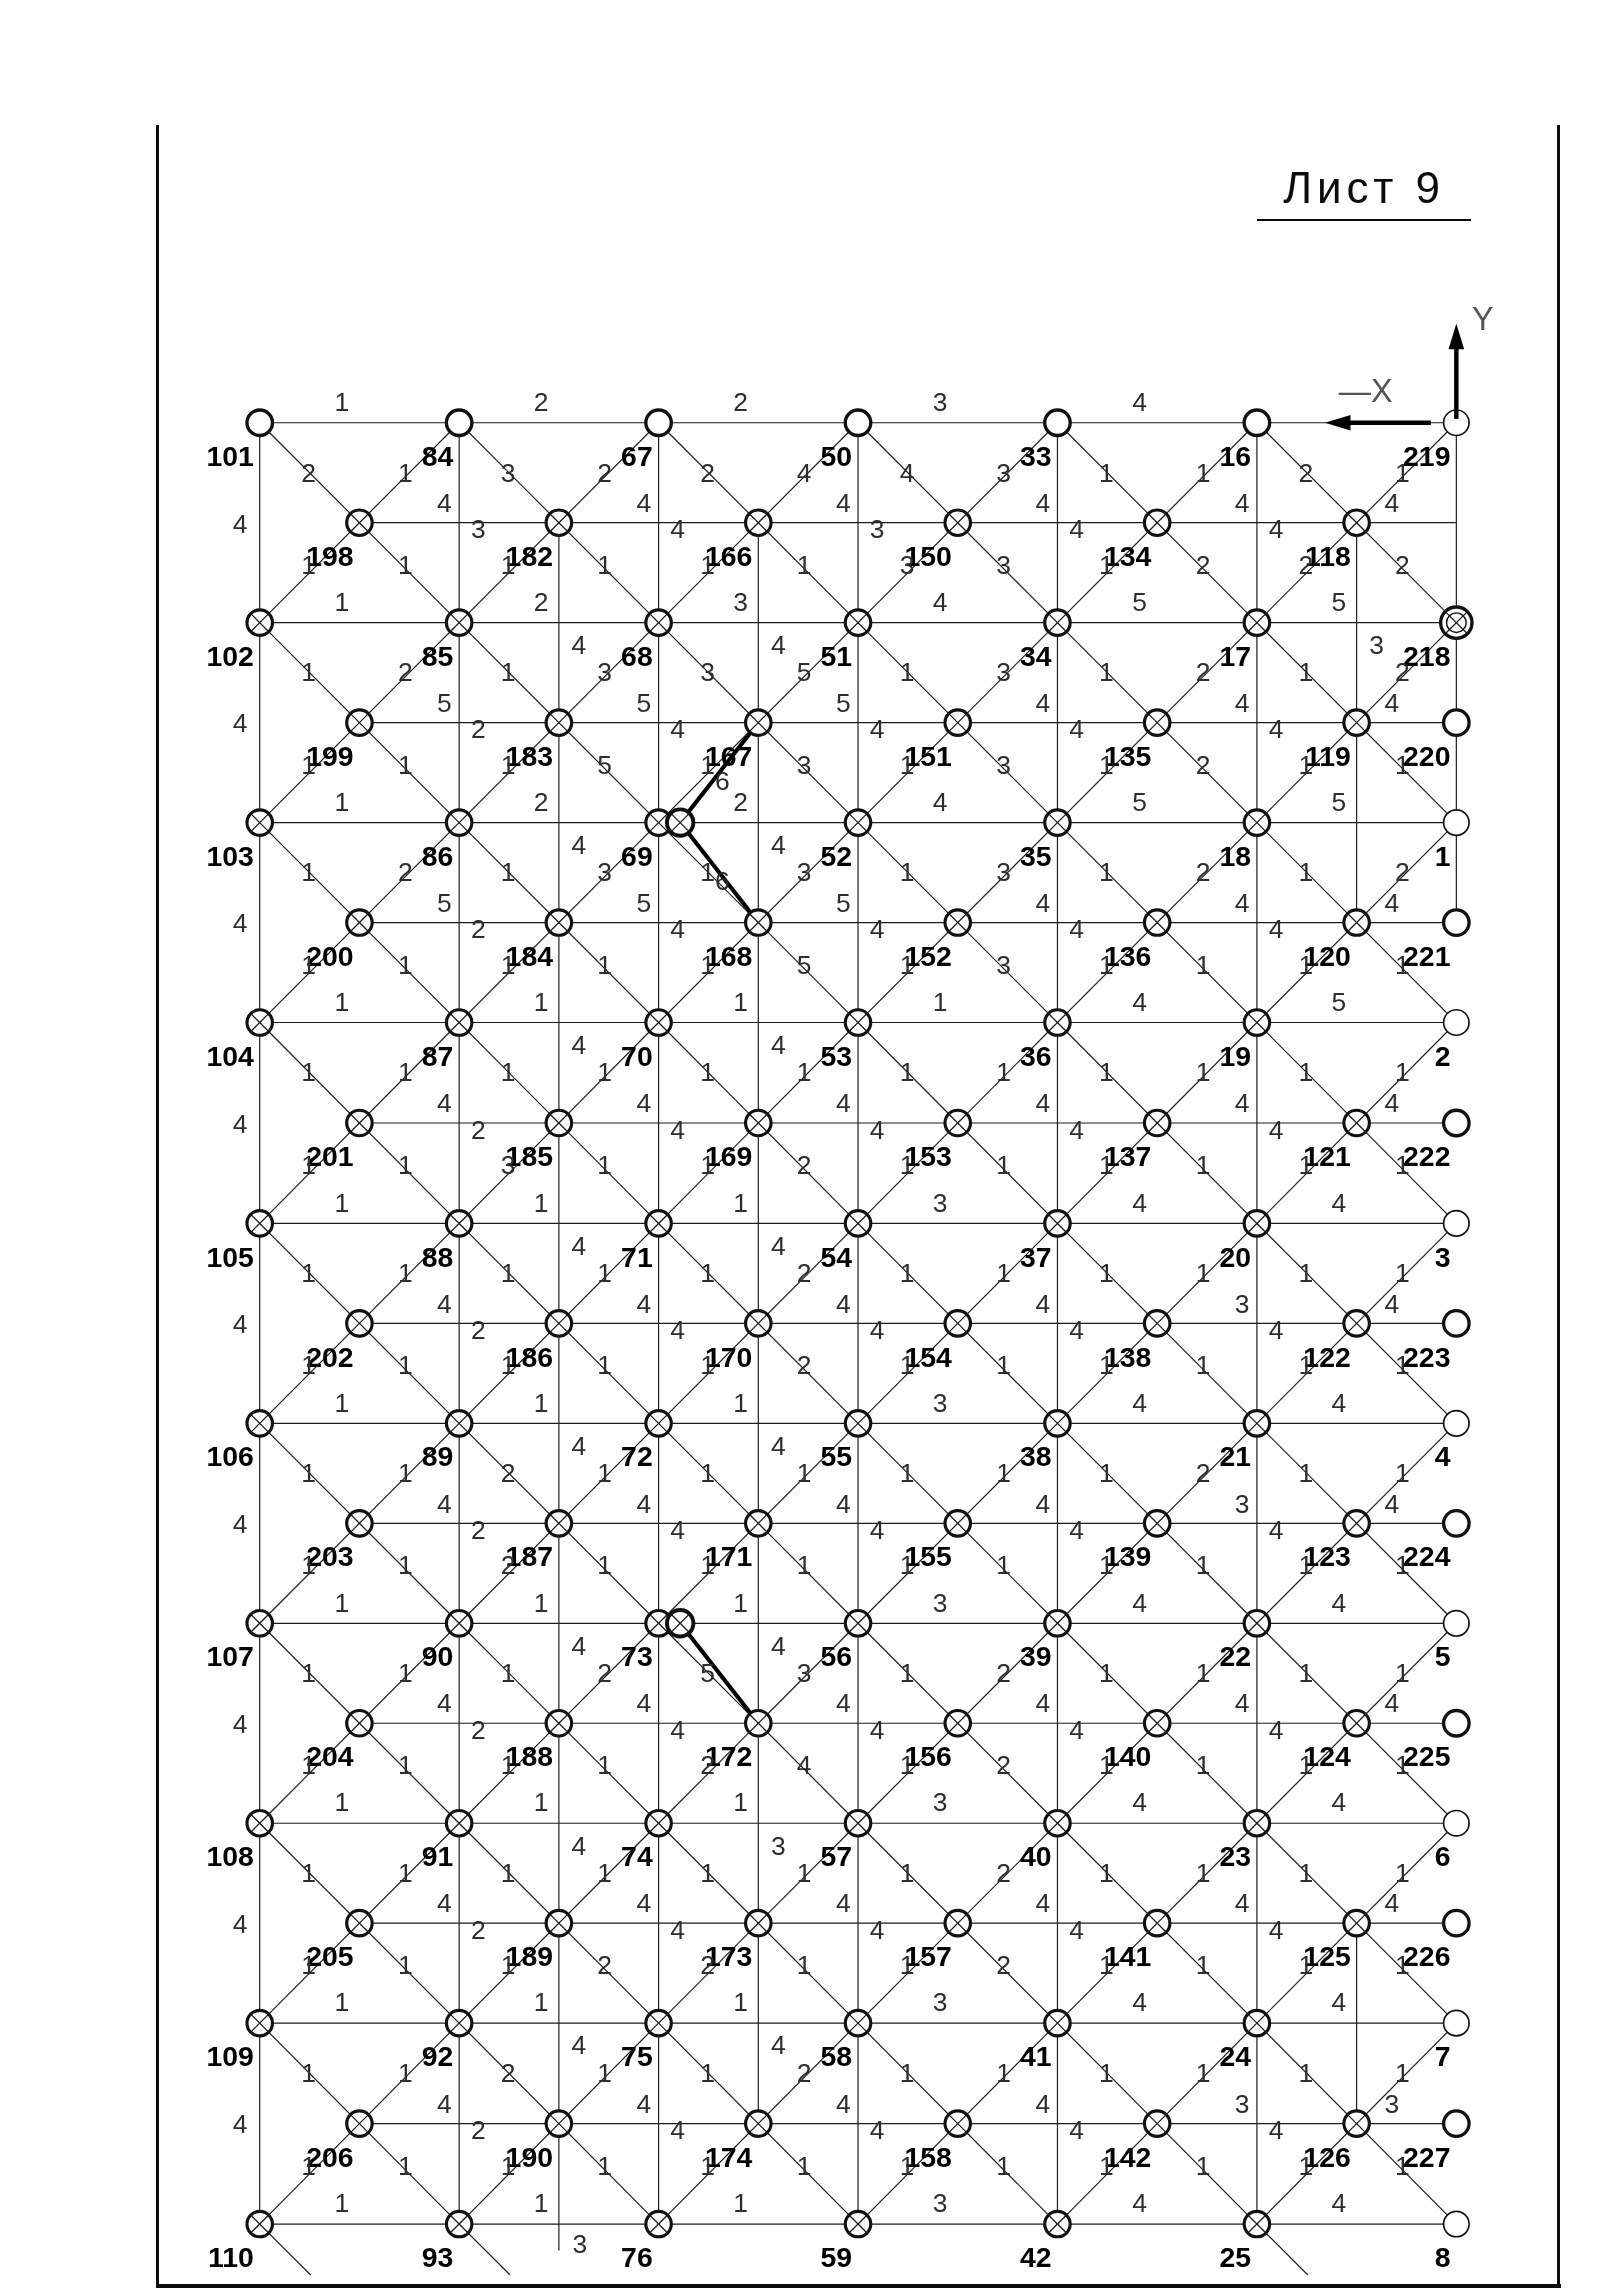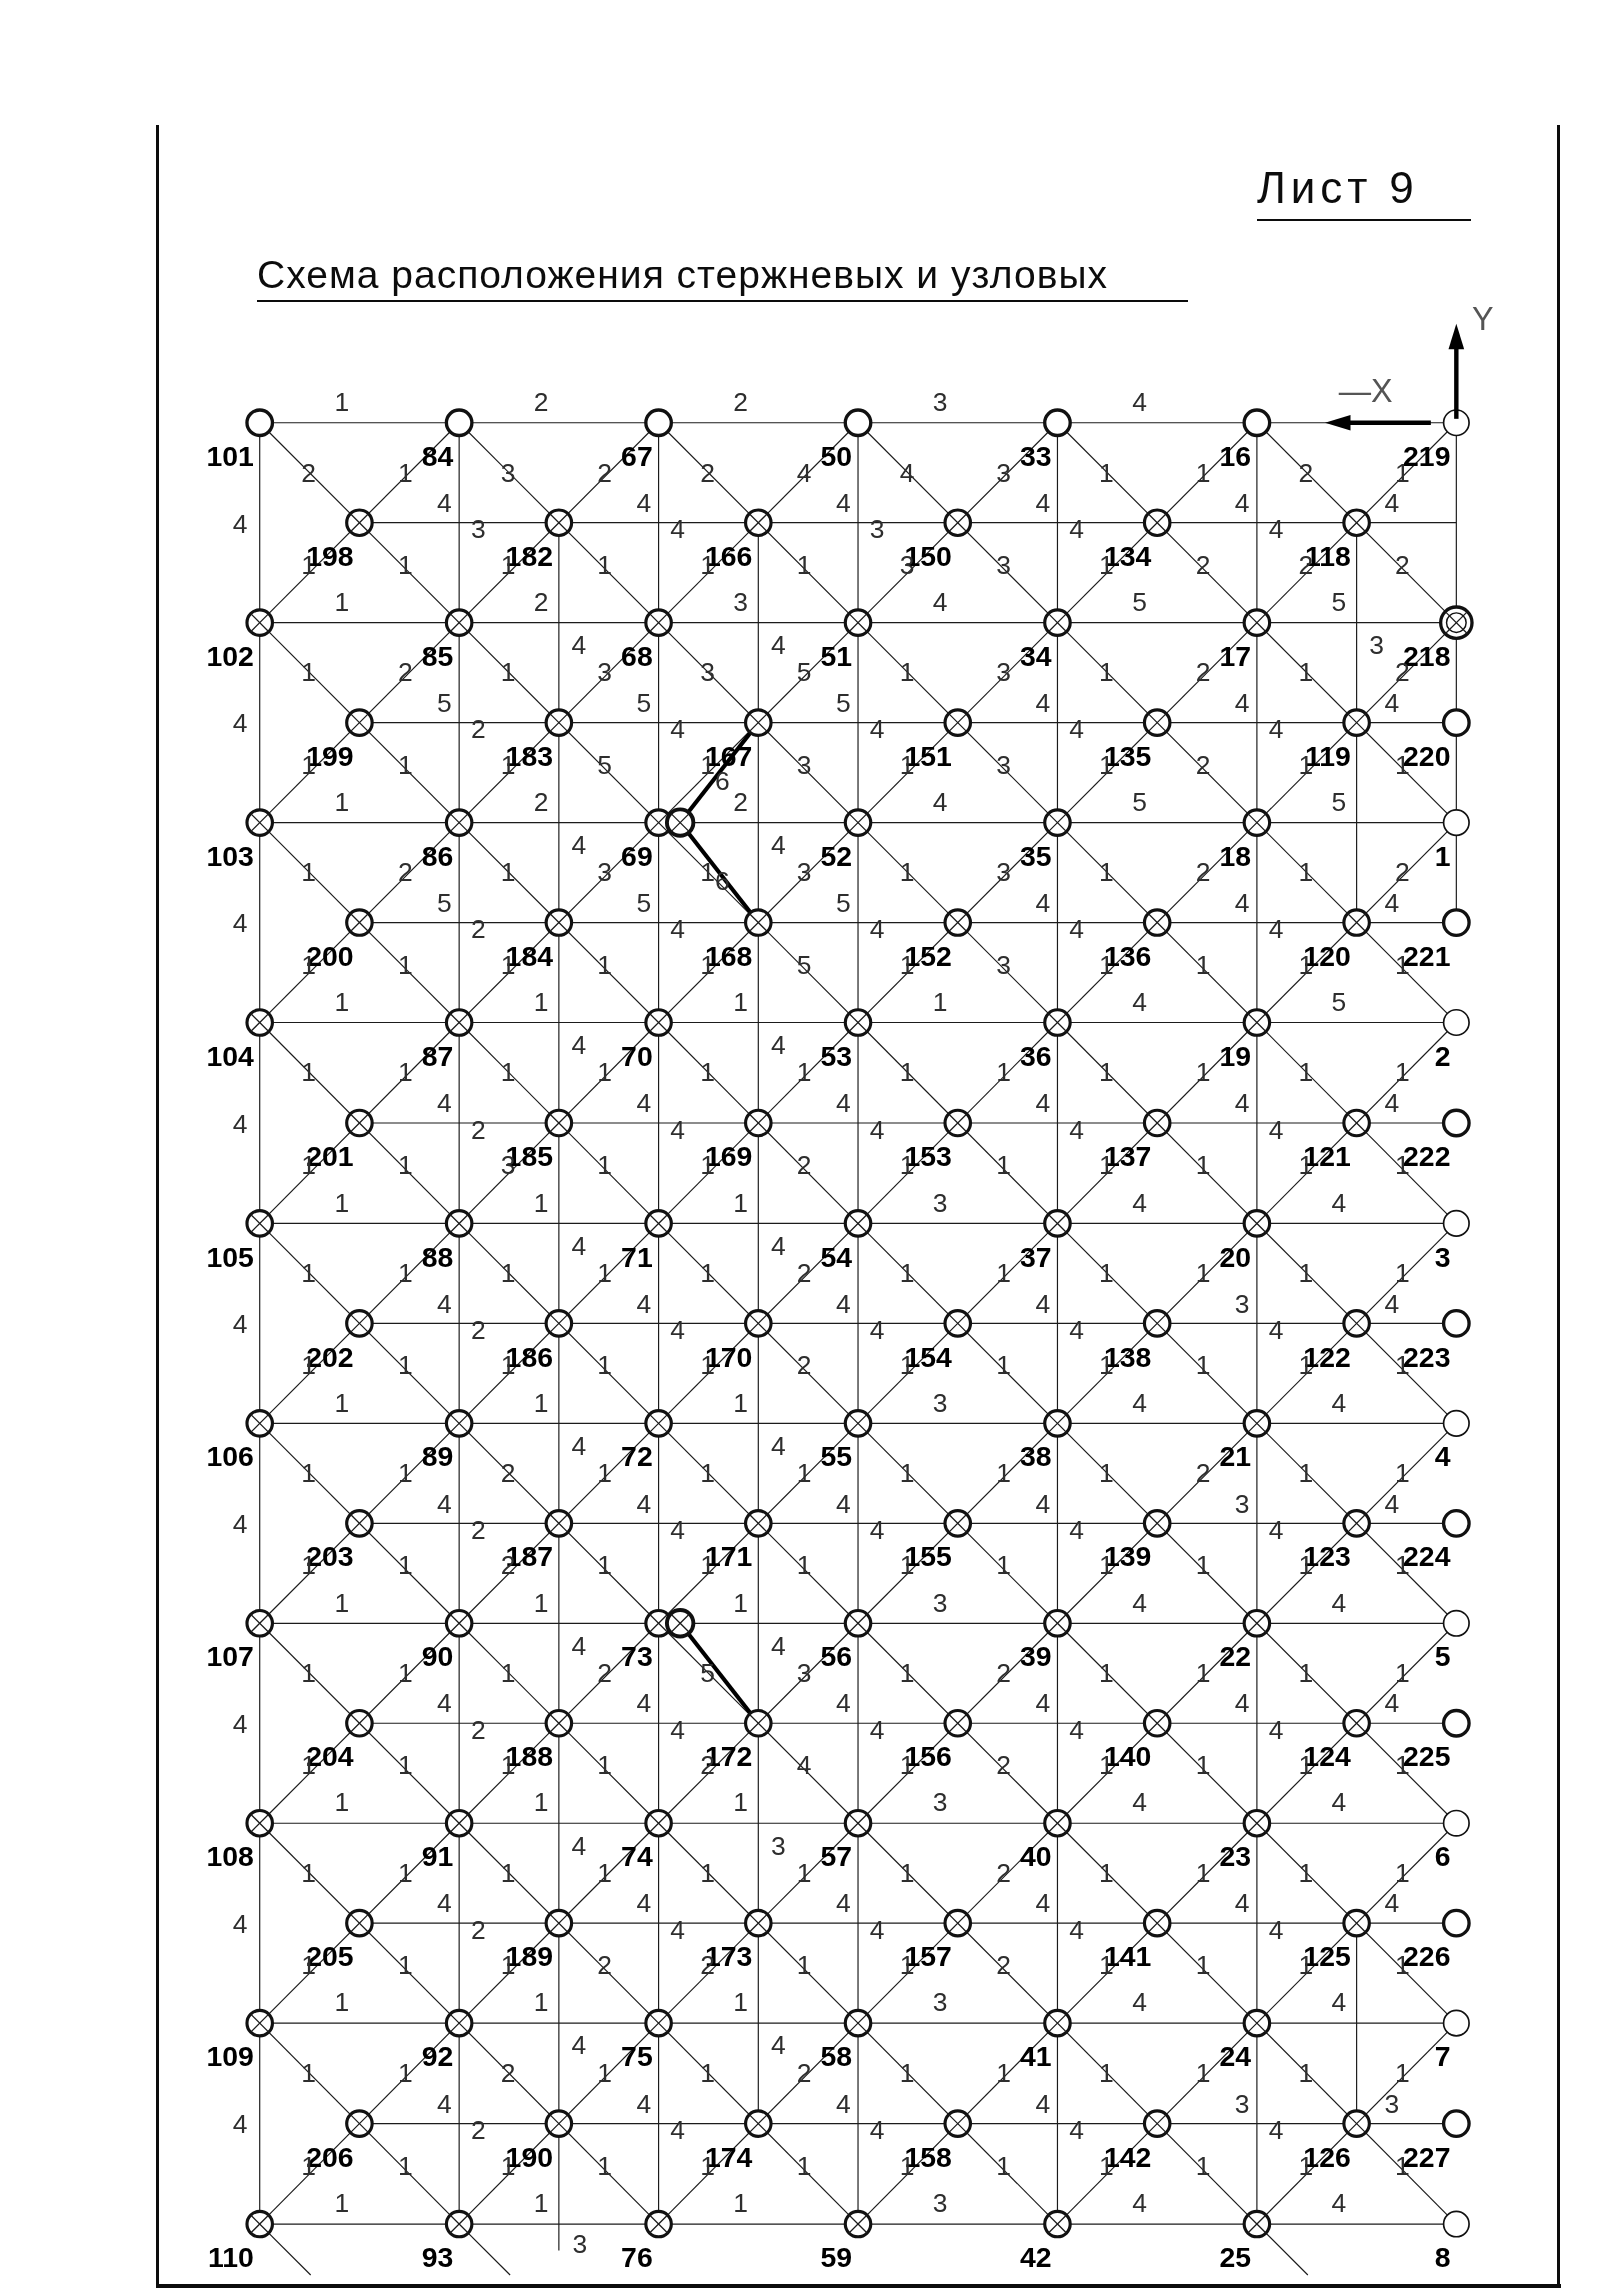--- a/index.html
+++ b/index.html
@@ -11,7 +11,7 @@
   #frame-bottom{left:156px;top:2284px;width:1405px;height:3.9px;}
   .sheet-label{position:absolute;left:1257px;top:163px;width:214px;
     font-size:44px;letter-spacing:4.9px;color:#0c0c0c;
-    border-bottom:2.9px solid #0c0c0c;padding-bottom:5.9px;text-align:left;}
+    border-bottom:2.9px solid #0c0c0c;padding-bottom:5.9px;text-align:center;}
   .heading{position:absolute;left:257px;top:253px;color:#0c0c0c;font-size:39px;letter-spacing:1px;}
   .heading .hl{display:table;border-bottom:2.9px solid #0c0c0c;padding:0 5.9px 2.9px 0;margin-bottom:7.8px;white-space:pre;}
   #hl1{width:925px;}

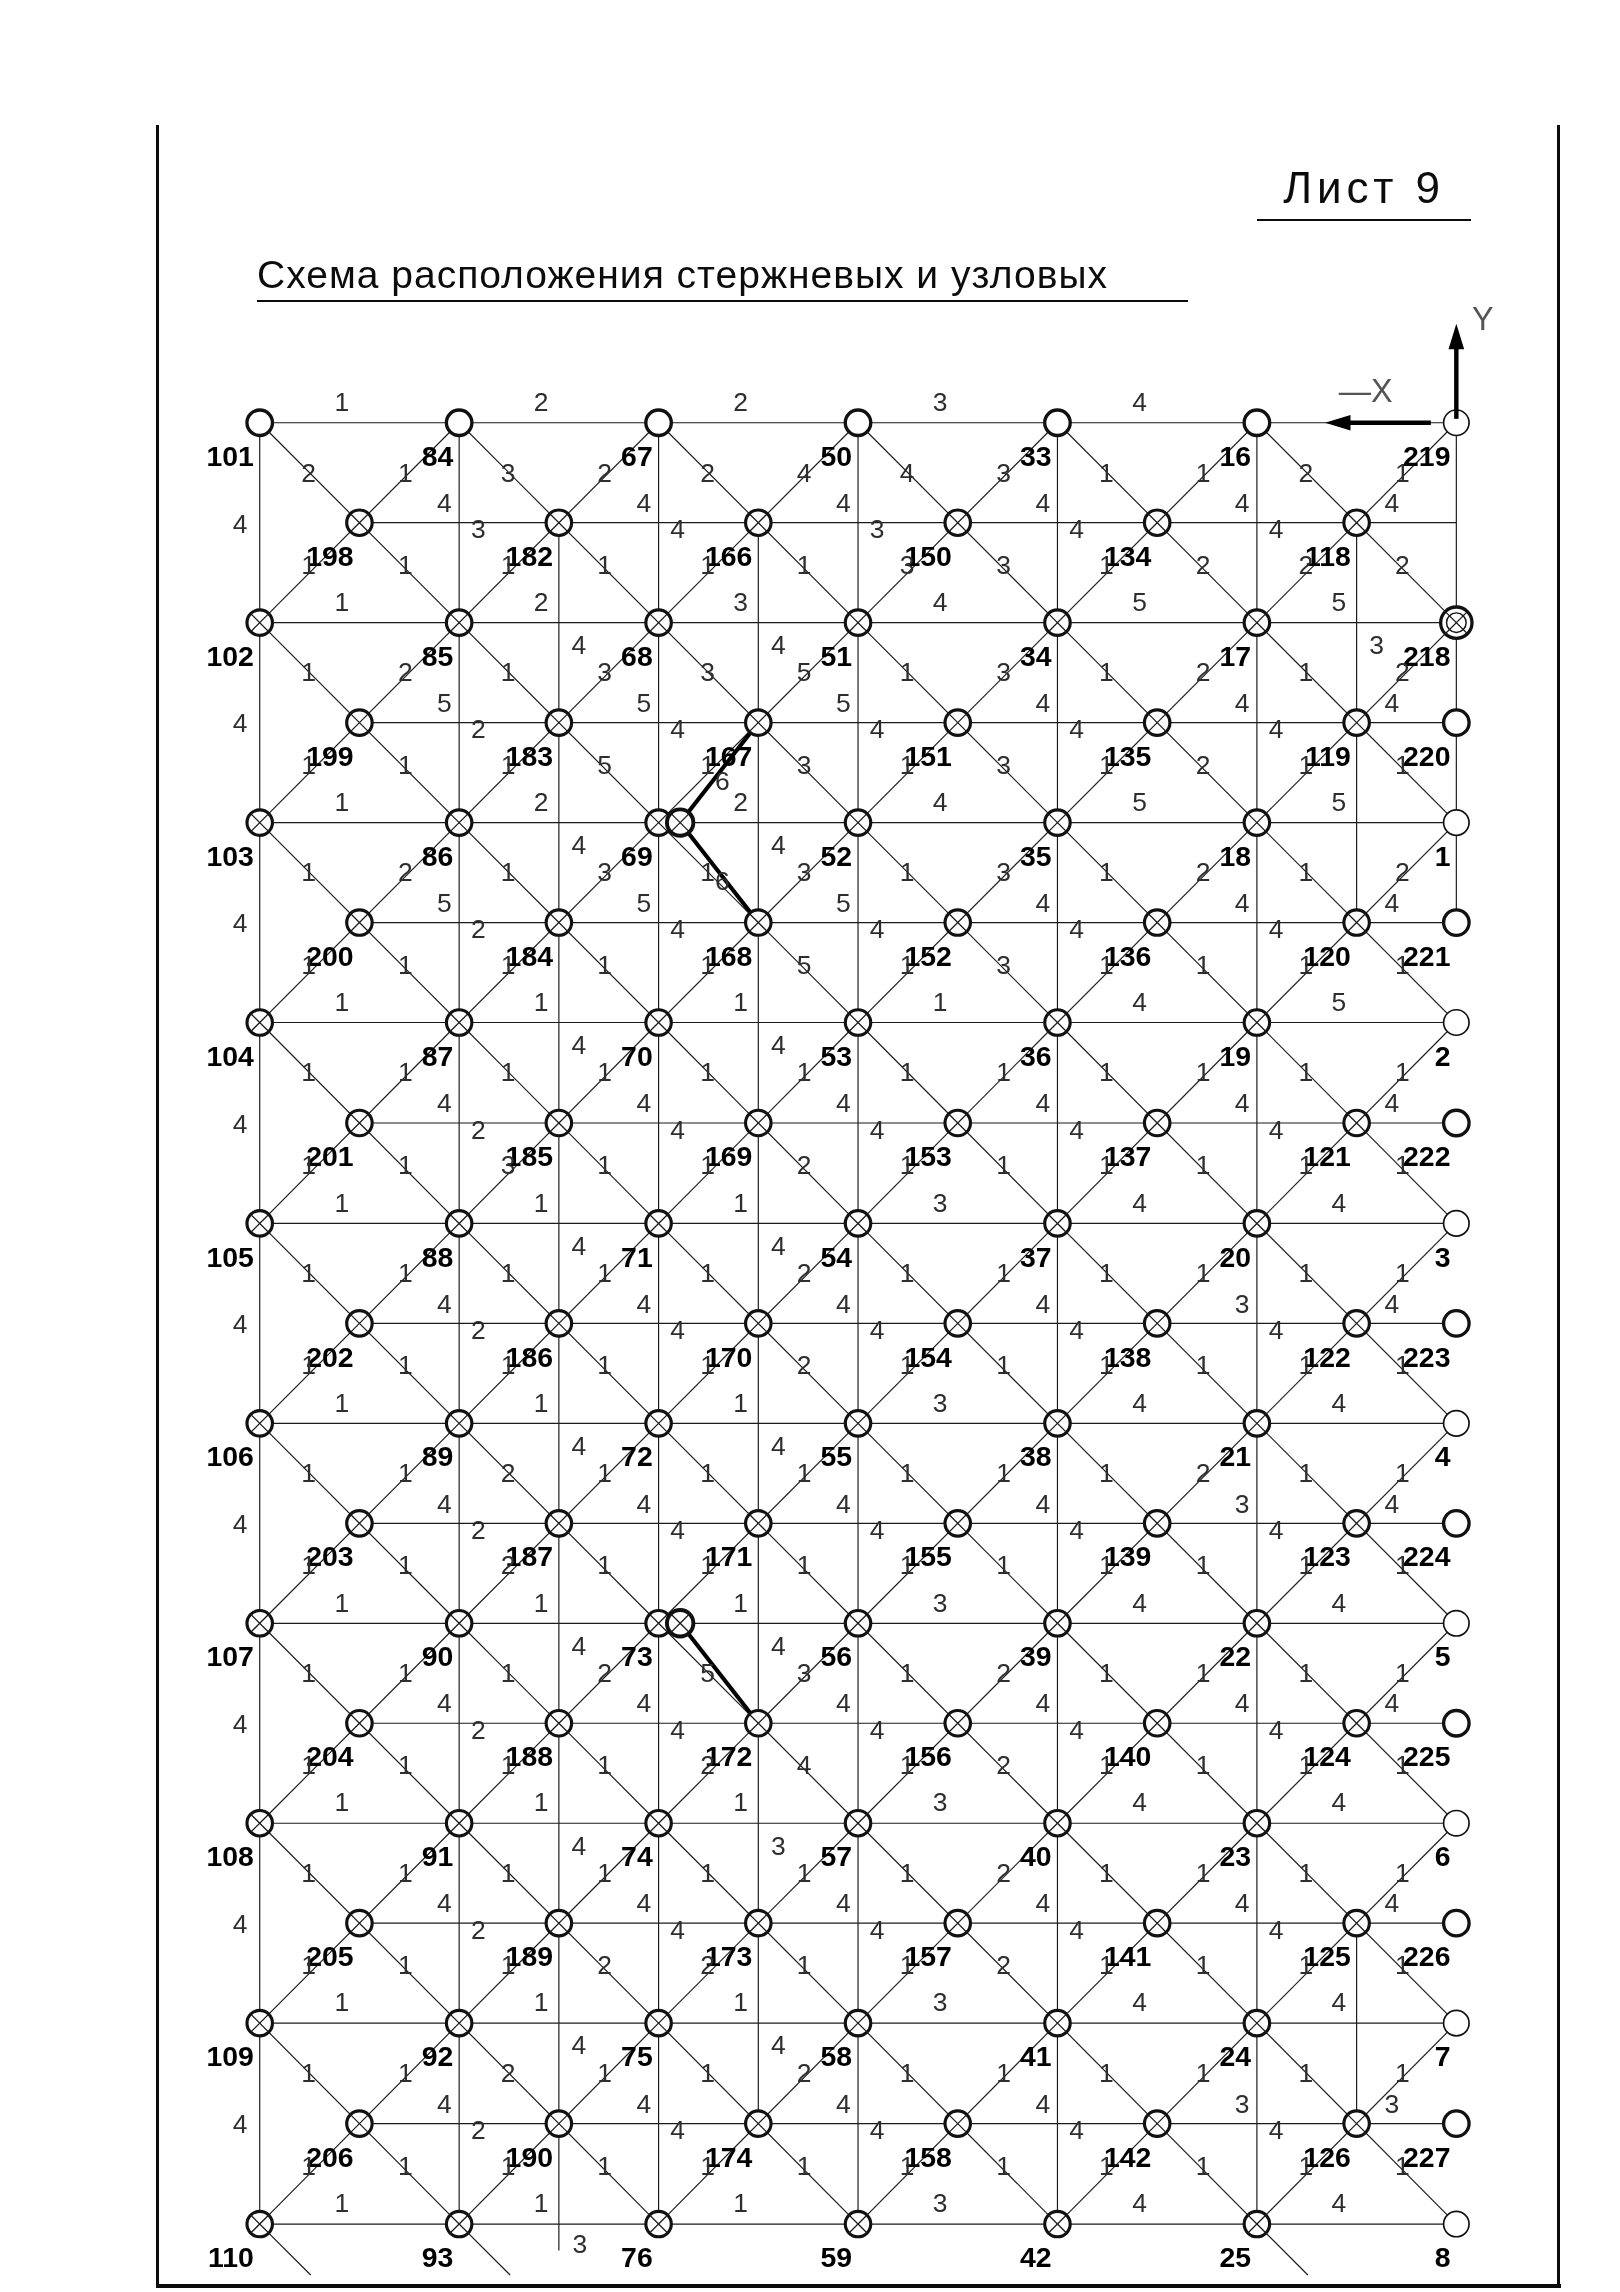--- a/index.html
+++ b/index.html
@@ -32,7 +32,6 @@
   <div class="sheet-label">Лист 9</div>
 
   <div class="heading">
-    <div class="hl" id="hl1">Схема расположения стержневых и узловых</div>
   </div>
 
   <svg id="mesh" width="1620" height="2293" viewBox="0 0 1653 2339">

